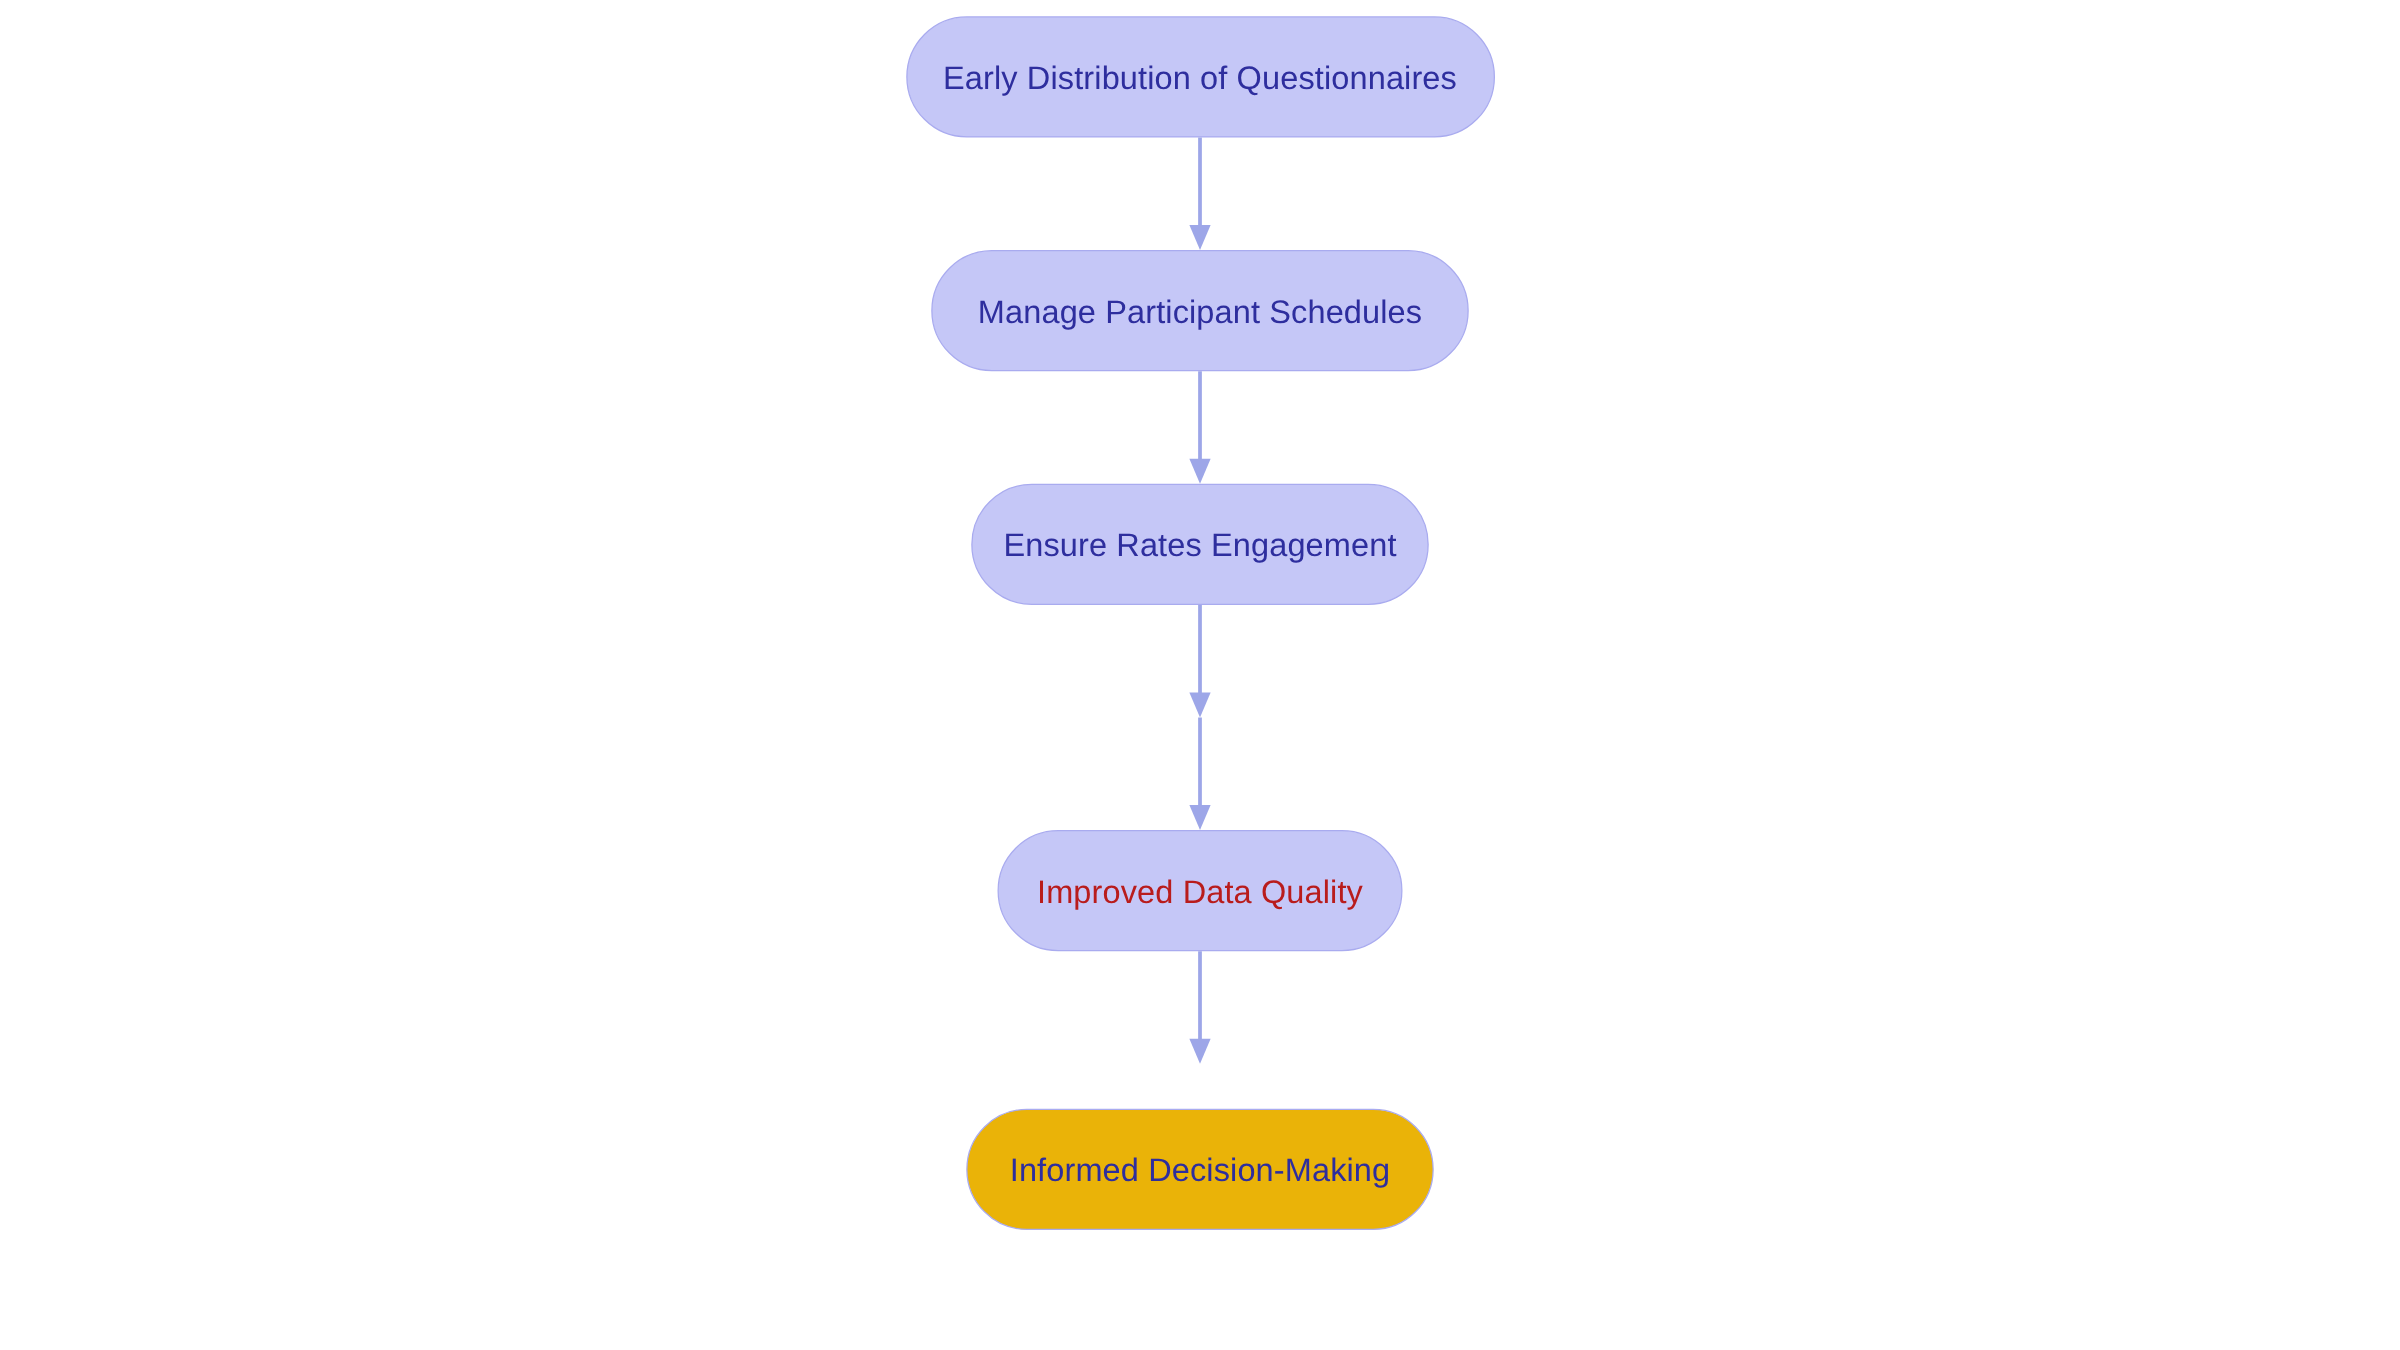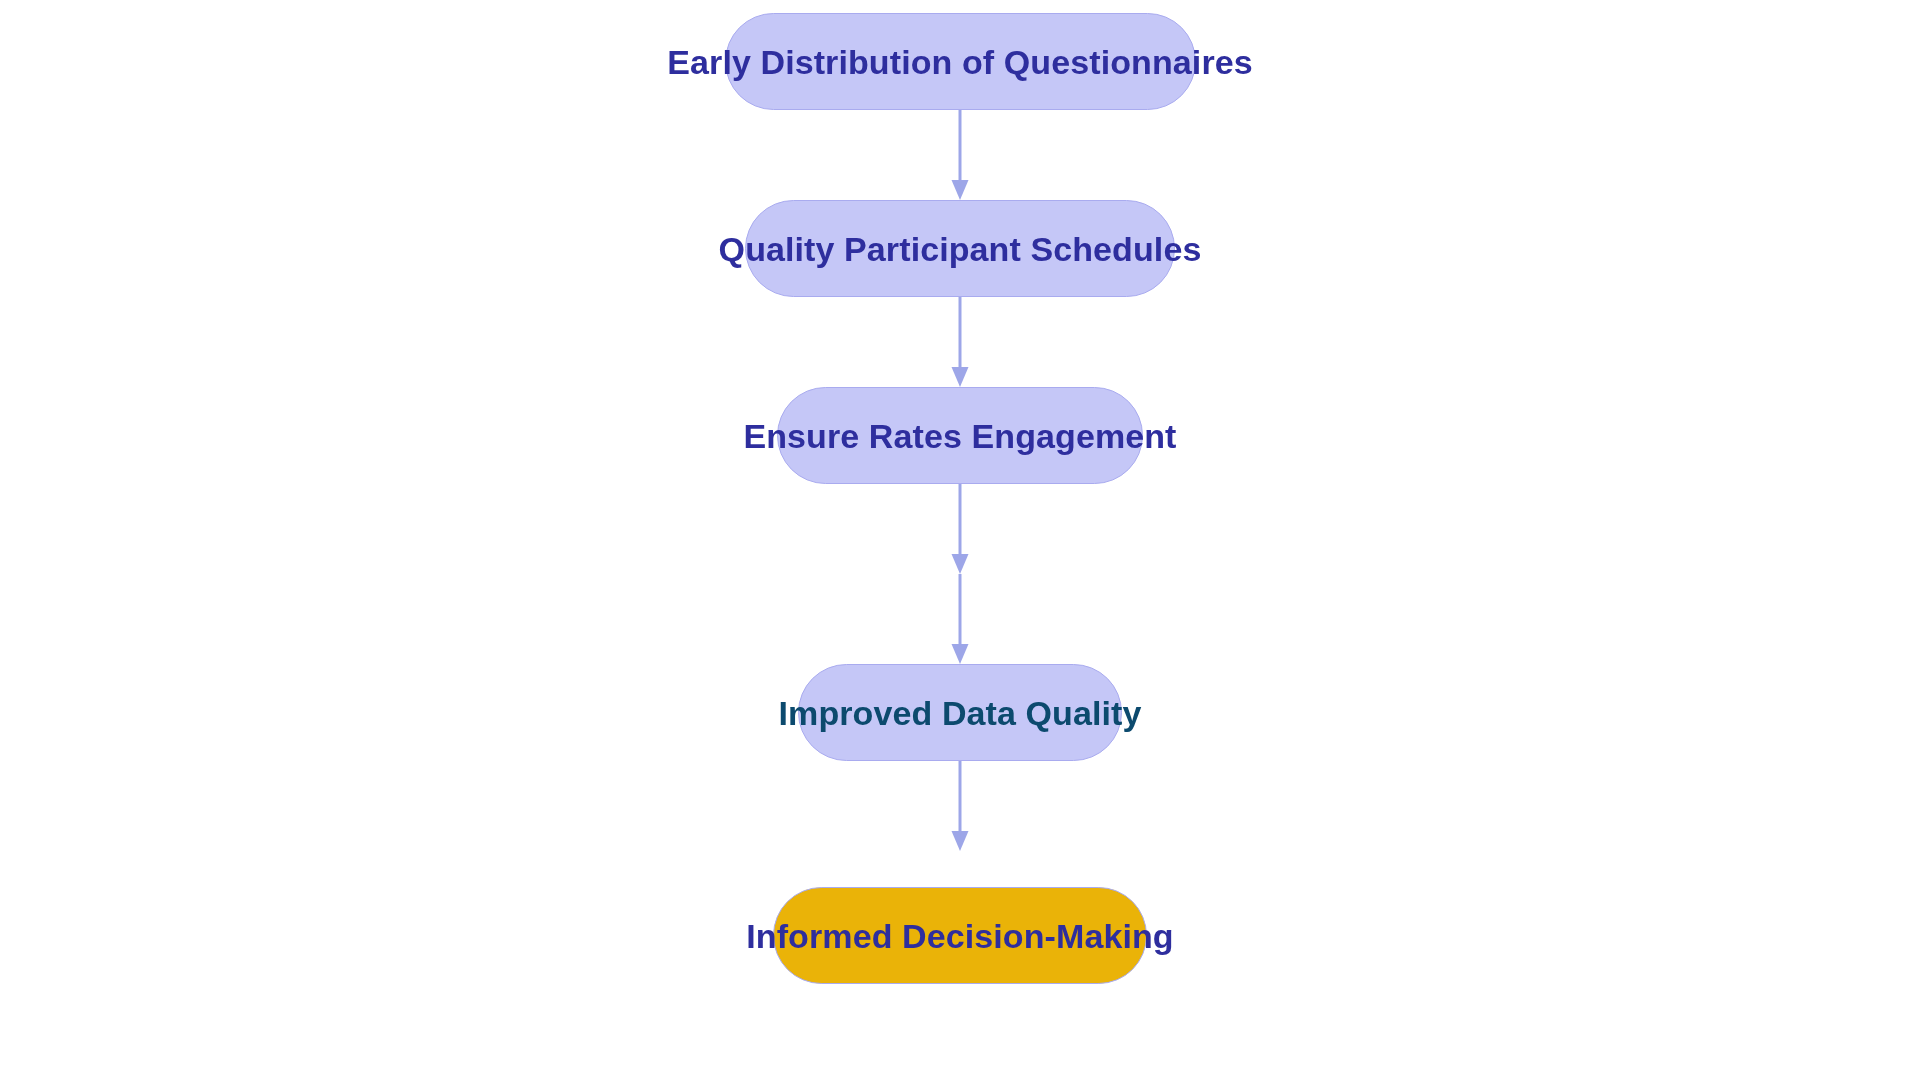--- a/index.html
+++ b/index.html
@@ -50,8 +50,8 @@
 
   .flow-node-label {
     font-family: "Liberation Sans", sans-serif;
-    font-size: 34px;
-    font-weight: 700;
+    font-size: 26px;
+    font-weight: 400;
     color: #2e2e9e;
     letter-spacing: 0.1px;
     white-space: nowrap;

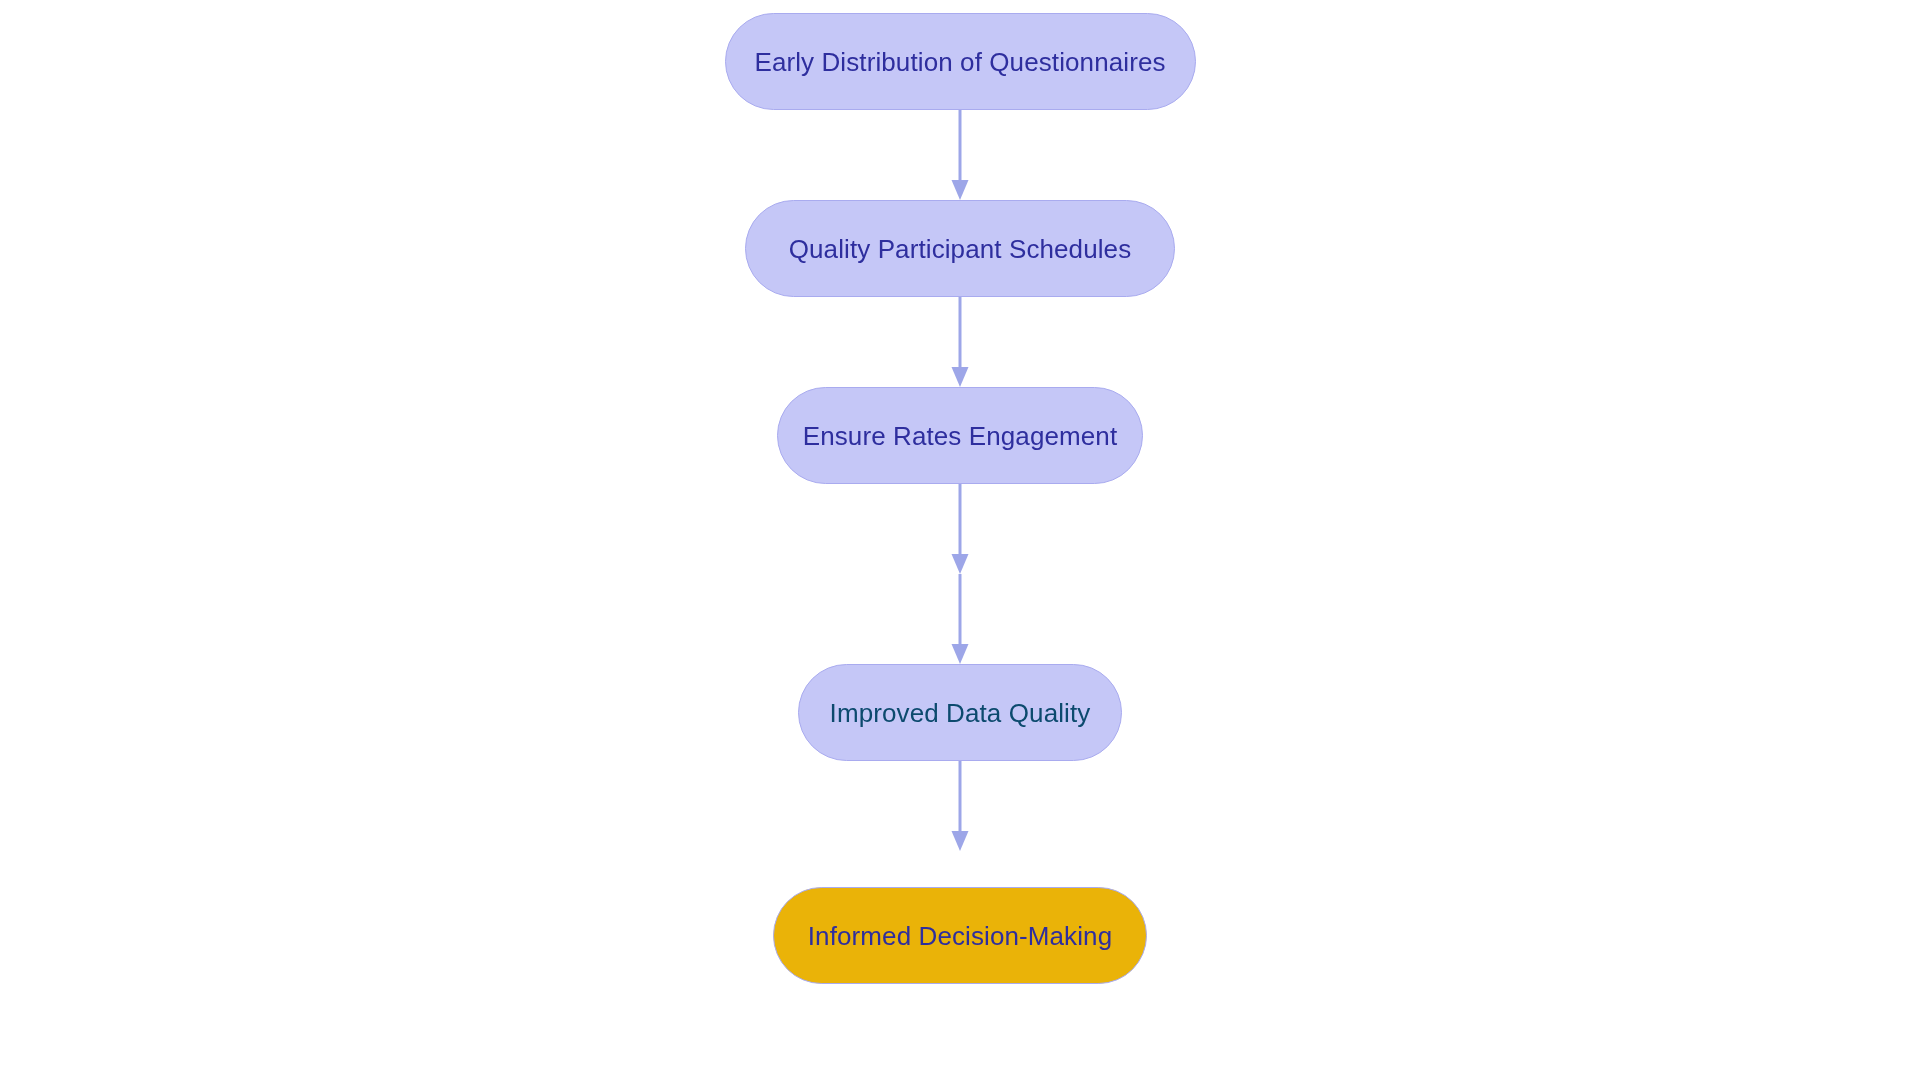--- a/index.html
+++ b/index.html
@@ -88,7 +88,7 @@
     </div>
 
     <div class="flow-node" style="width: 430px; background: rgb(197, 199, 247); border-color: rgb(169, 171, 239);">
-      <span class="flow-node-label" style="color: rgb(46, 46, 158);">Quality Participant Schedules</span>
+      <span class="flow-node-label" style="color: rgb(46, 46, 158);">Manage Participant Schedules</span>
     </div>
 
     <div class="flow-connector">

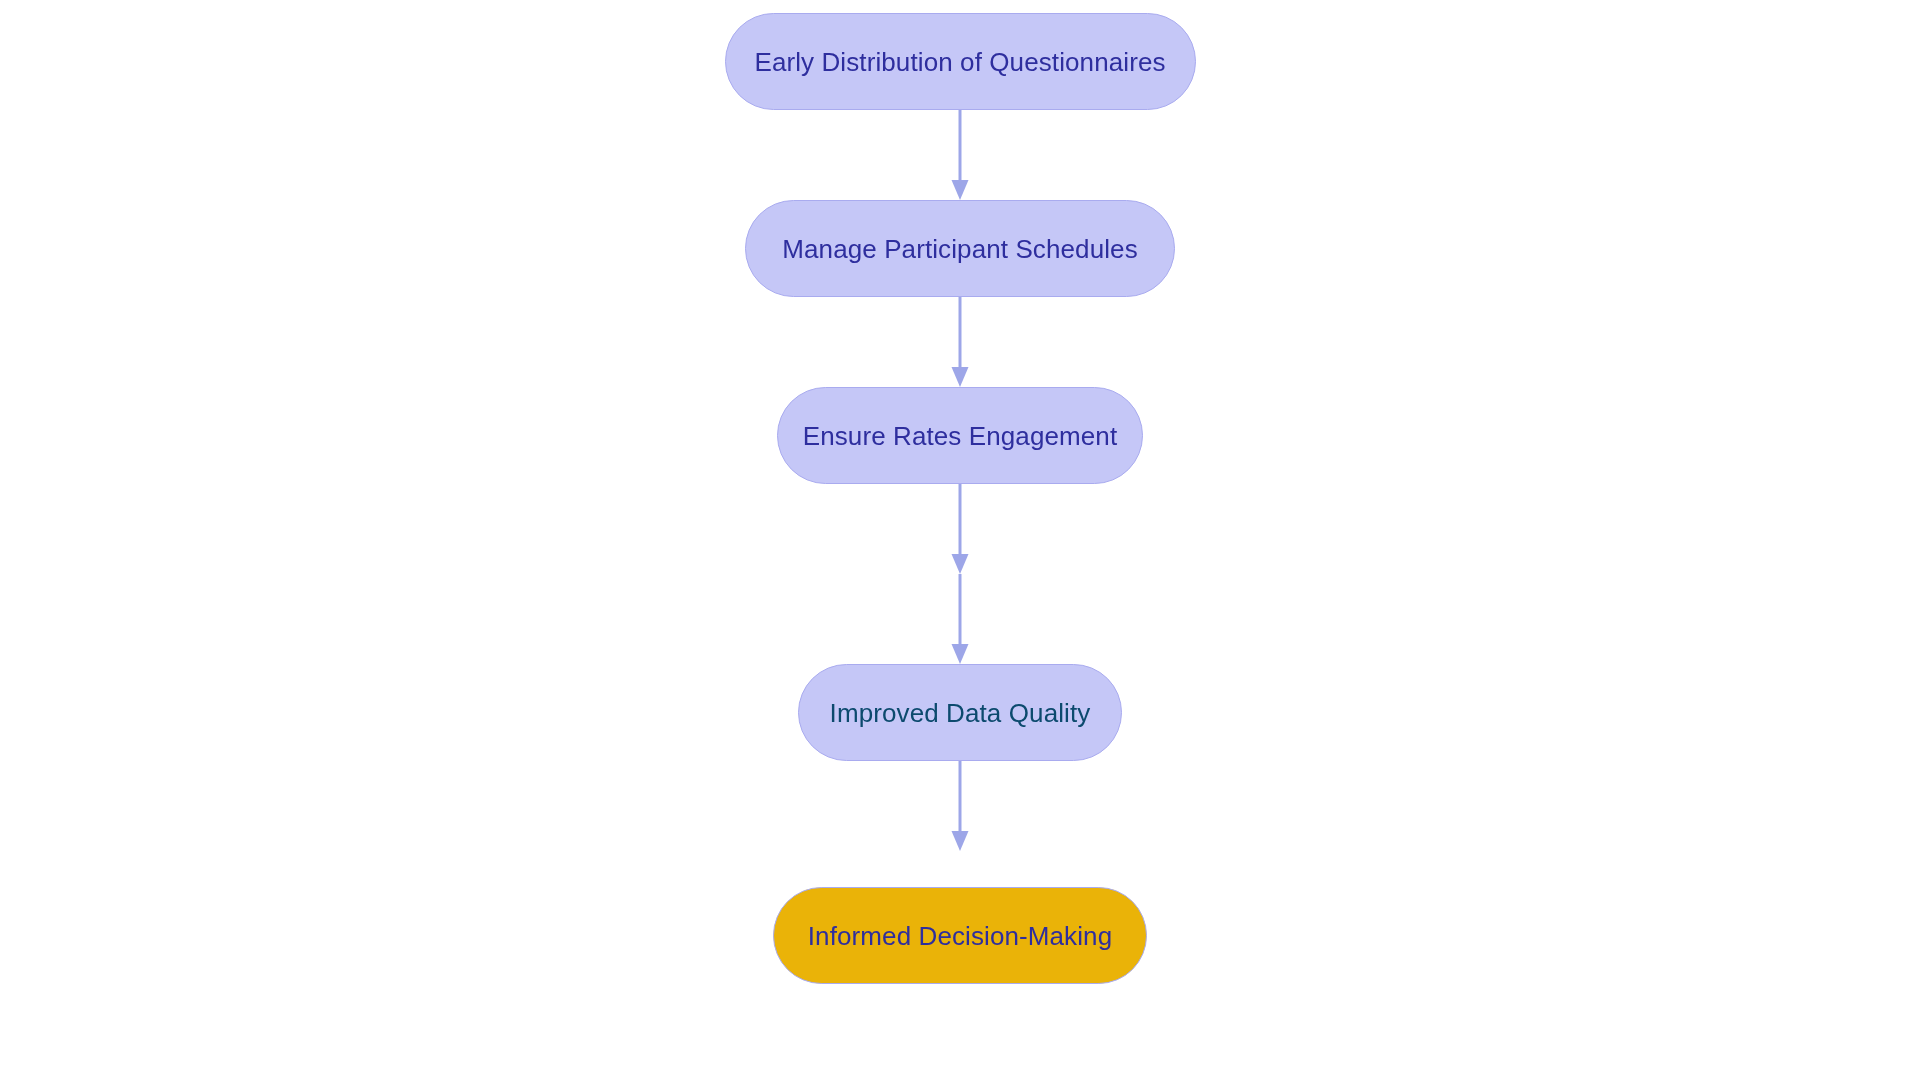--- a/index.html
+++ b/index.html
@@ -118,7 +118,7 @@
     </div>
 
     <div class="flow-node" style="width: 324px; background: rgb(197, 199, 247); border-color: rgb(169, 171, 239);">
-      <span class="flow-node-label" style="color: #0c4a6e;">Improved Data Quality</span>
+      <span class="flow-node-label" style="color: #b91c1c;">Improved Data Quality</span>
     </div>
 
     <div class="flow-connector">

